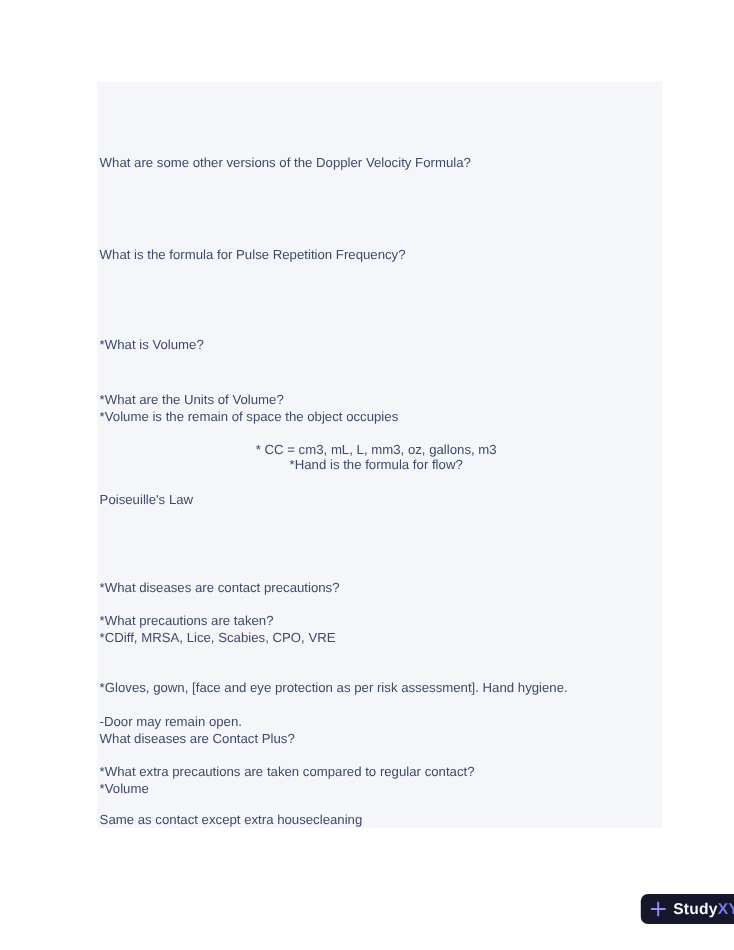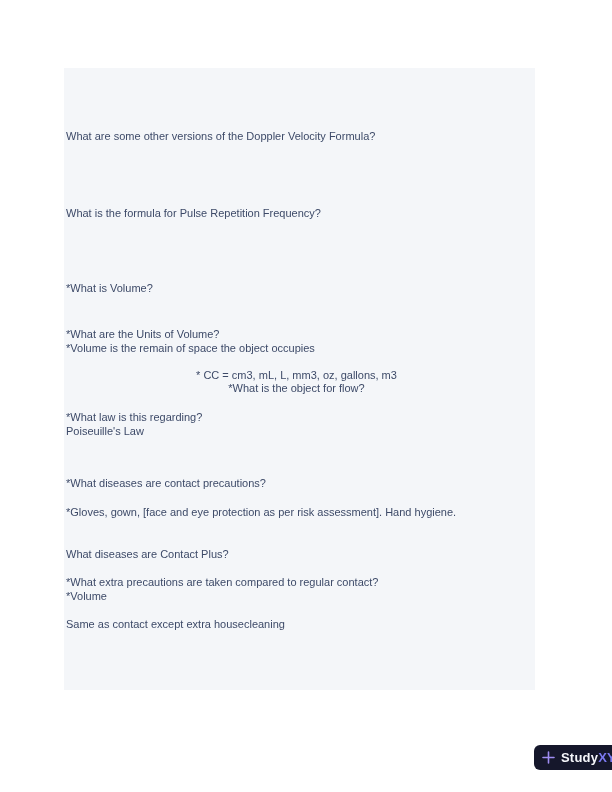--- a/index.html
+++ b/index.html
@@ -13,7 +13,7 @@
   }
   .content-panel {
     position: absolute;
-    left: 64px;
+    left: 81px;
     top: 68px;
     width: 471px;
     height: 622px;

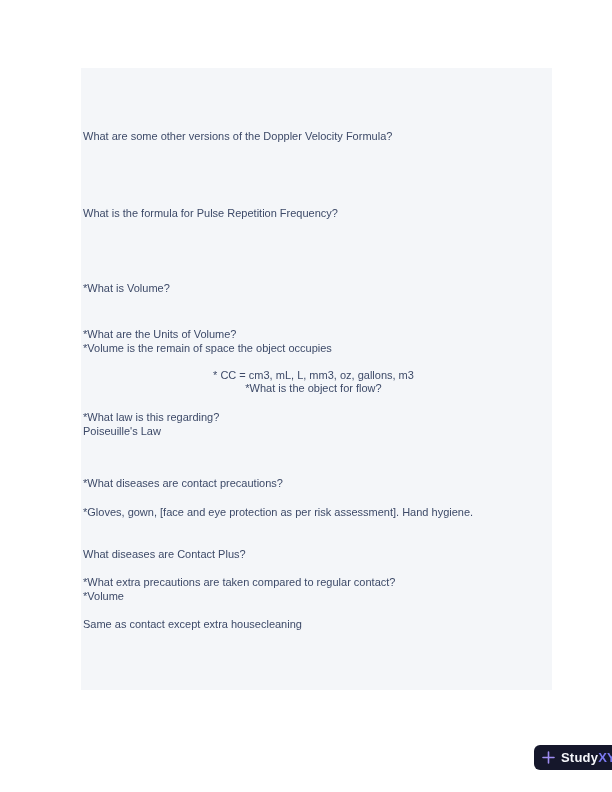--- a/index.html
+++ b/index.html
@@ -91,7 +91,7 @@
       </div>
       <div class="para">
         <div class="text-line">* CC = cm3, mL, L, mm3, oz, gallons, m3</div>
-        <div class="text-line">*What is the object for flow?</div>
+        <div class="text-line">*Hand is the formula for flow?</div>
       </div>
       <div class="para">
         <div class="text-line">*What law is this regarding?</div>

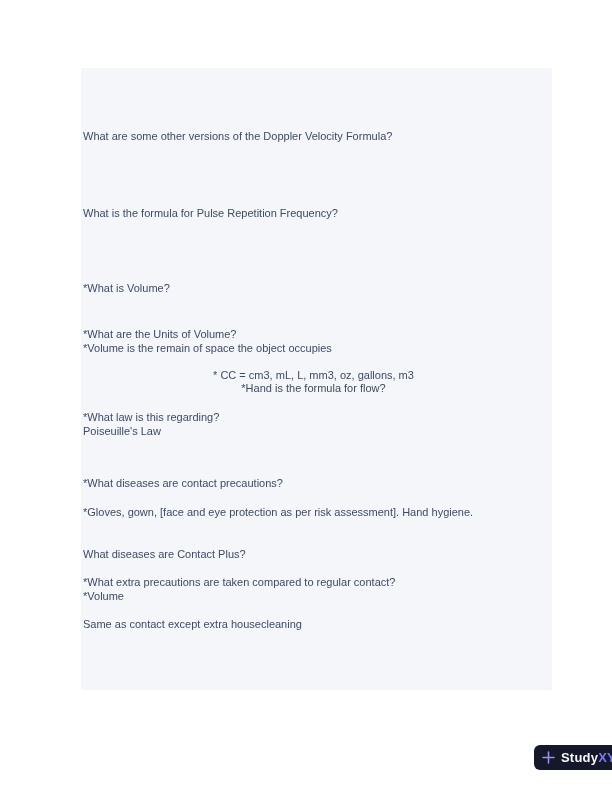--- a/index.html
+++ b/index.html
@@ -94,7 +94,6 @@
         <div class="text-line">*Hand is the formula for flow?</div>
       </div>
       <div class="para">
-        <div class="text-line">*What law is this regarding?</div>
         <div class="text-line">Poiseuille's Law</div>
       </div>
       <div class="para">

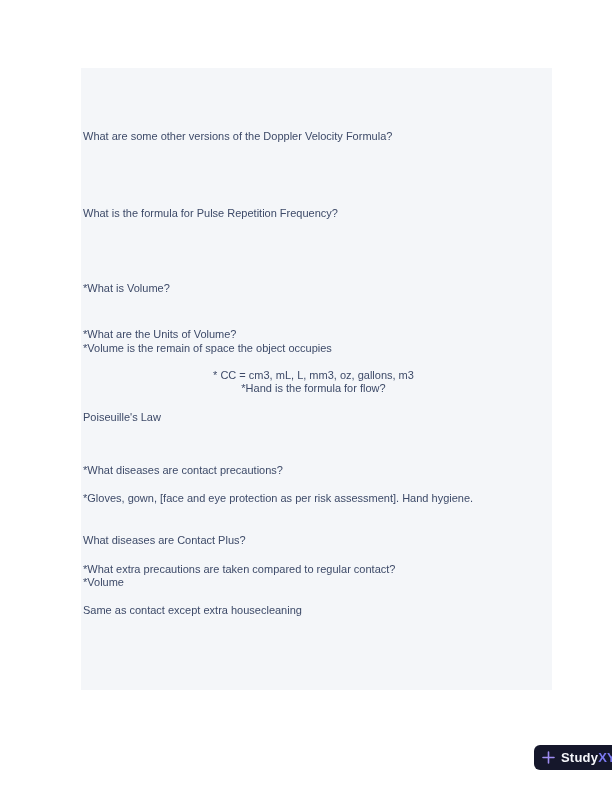--- a/index.html
+++ b/index.html
@@ -30,7 +30,7 @@
   .para:nth-child(4)  { margin-top: 32px; }
   .para:nth-child(5)  { margin-top: 13px; text-align: center; }
   .para:nth-child(6)  { margin-top: 15px; }
-  .para:nth-child(7)  { margin-top: 39px; }
+  .para:nth-child(7)  { margin-top: 59px; }
   .para:nth-child(8)  { margin-top: 15px; }
   .para:nth-child(9)  { margin-top: 28px; }
   .para:nth-child(10) { margin-top: 15px; }

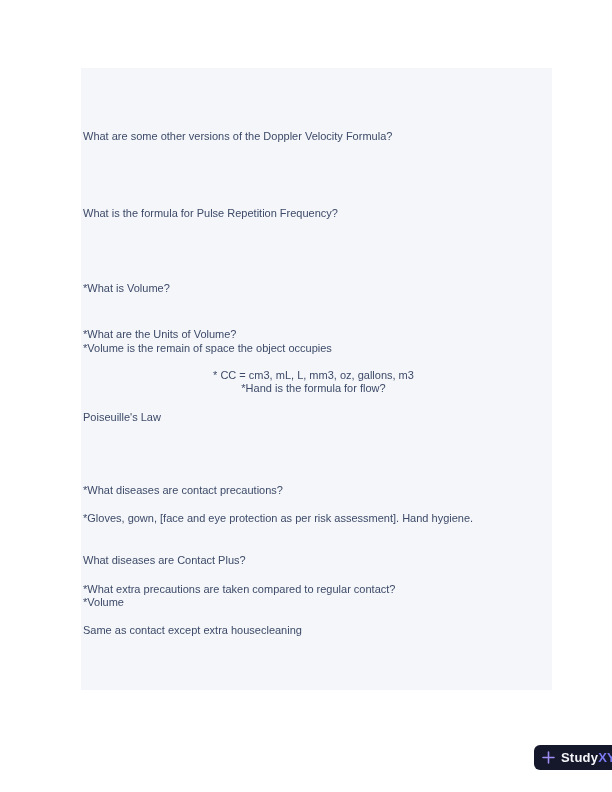--- a/index.html
+++ b/index.html
@@ -100,6 +100,10 @@
         <div class="text-line">*What diseases are contact precautions?</div>
       </div>
       <div class="para">
+        <div class="text-line">*What precautions are taken?</div>
+        <div class="text-line">*CDiff, MRSA, Lice, Scabies, CPO, VRE</div>
+      </div>
+      <div class="para">
         <div class="text-line">*Gloves, gown, [face and eye protection as per risk assessment]. Hand hygiene.</div>
       </div>
       <div class="para">

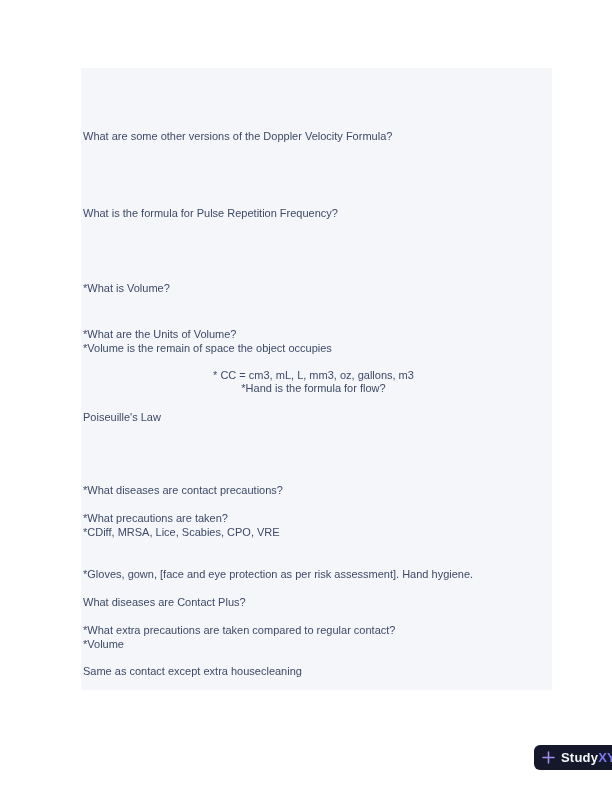--- a/index.html
+++ b/index.html
@@ -107,6 +107,7 @@
         <div class="text-line">*Gloves, gown, [face and eye protection as per risk assessment]. Hand hygiene.</div>
       </div>
       <div class="para">
+        <div class="text-line">-Door may remain open.</div>
         <div class="text-line">What diseases are Contact Plus?</div>
       </div>
       <div class="para">

